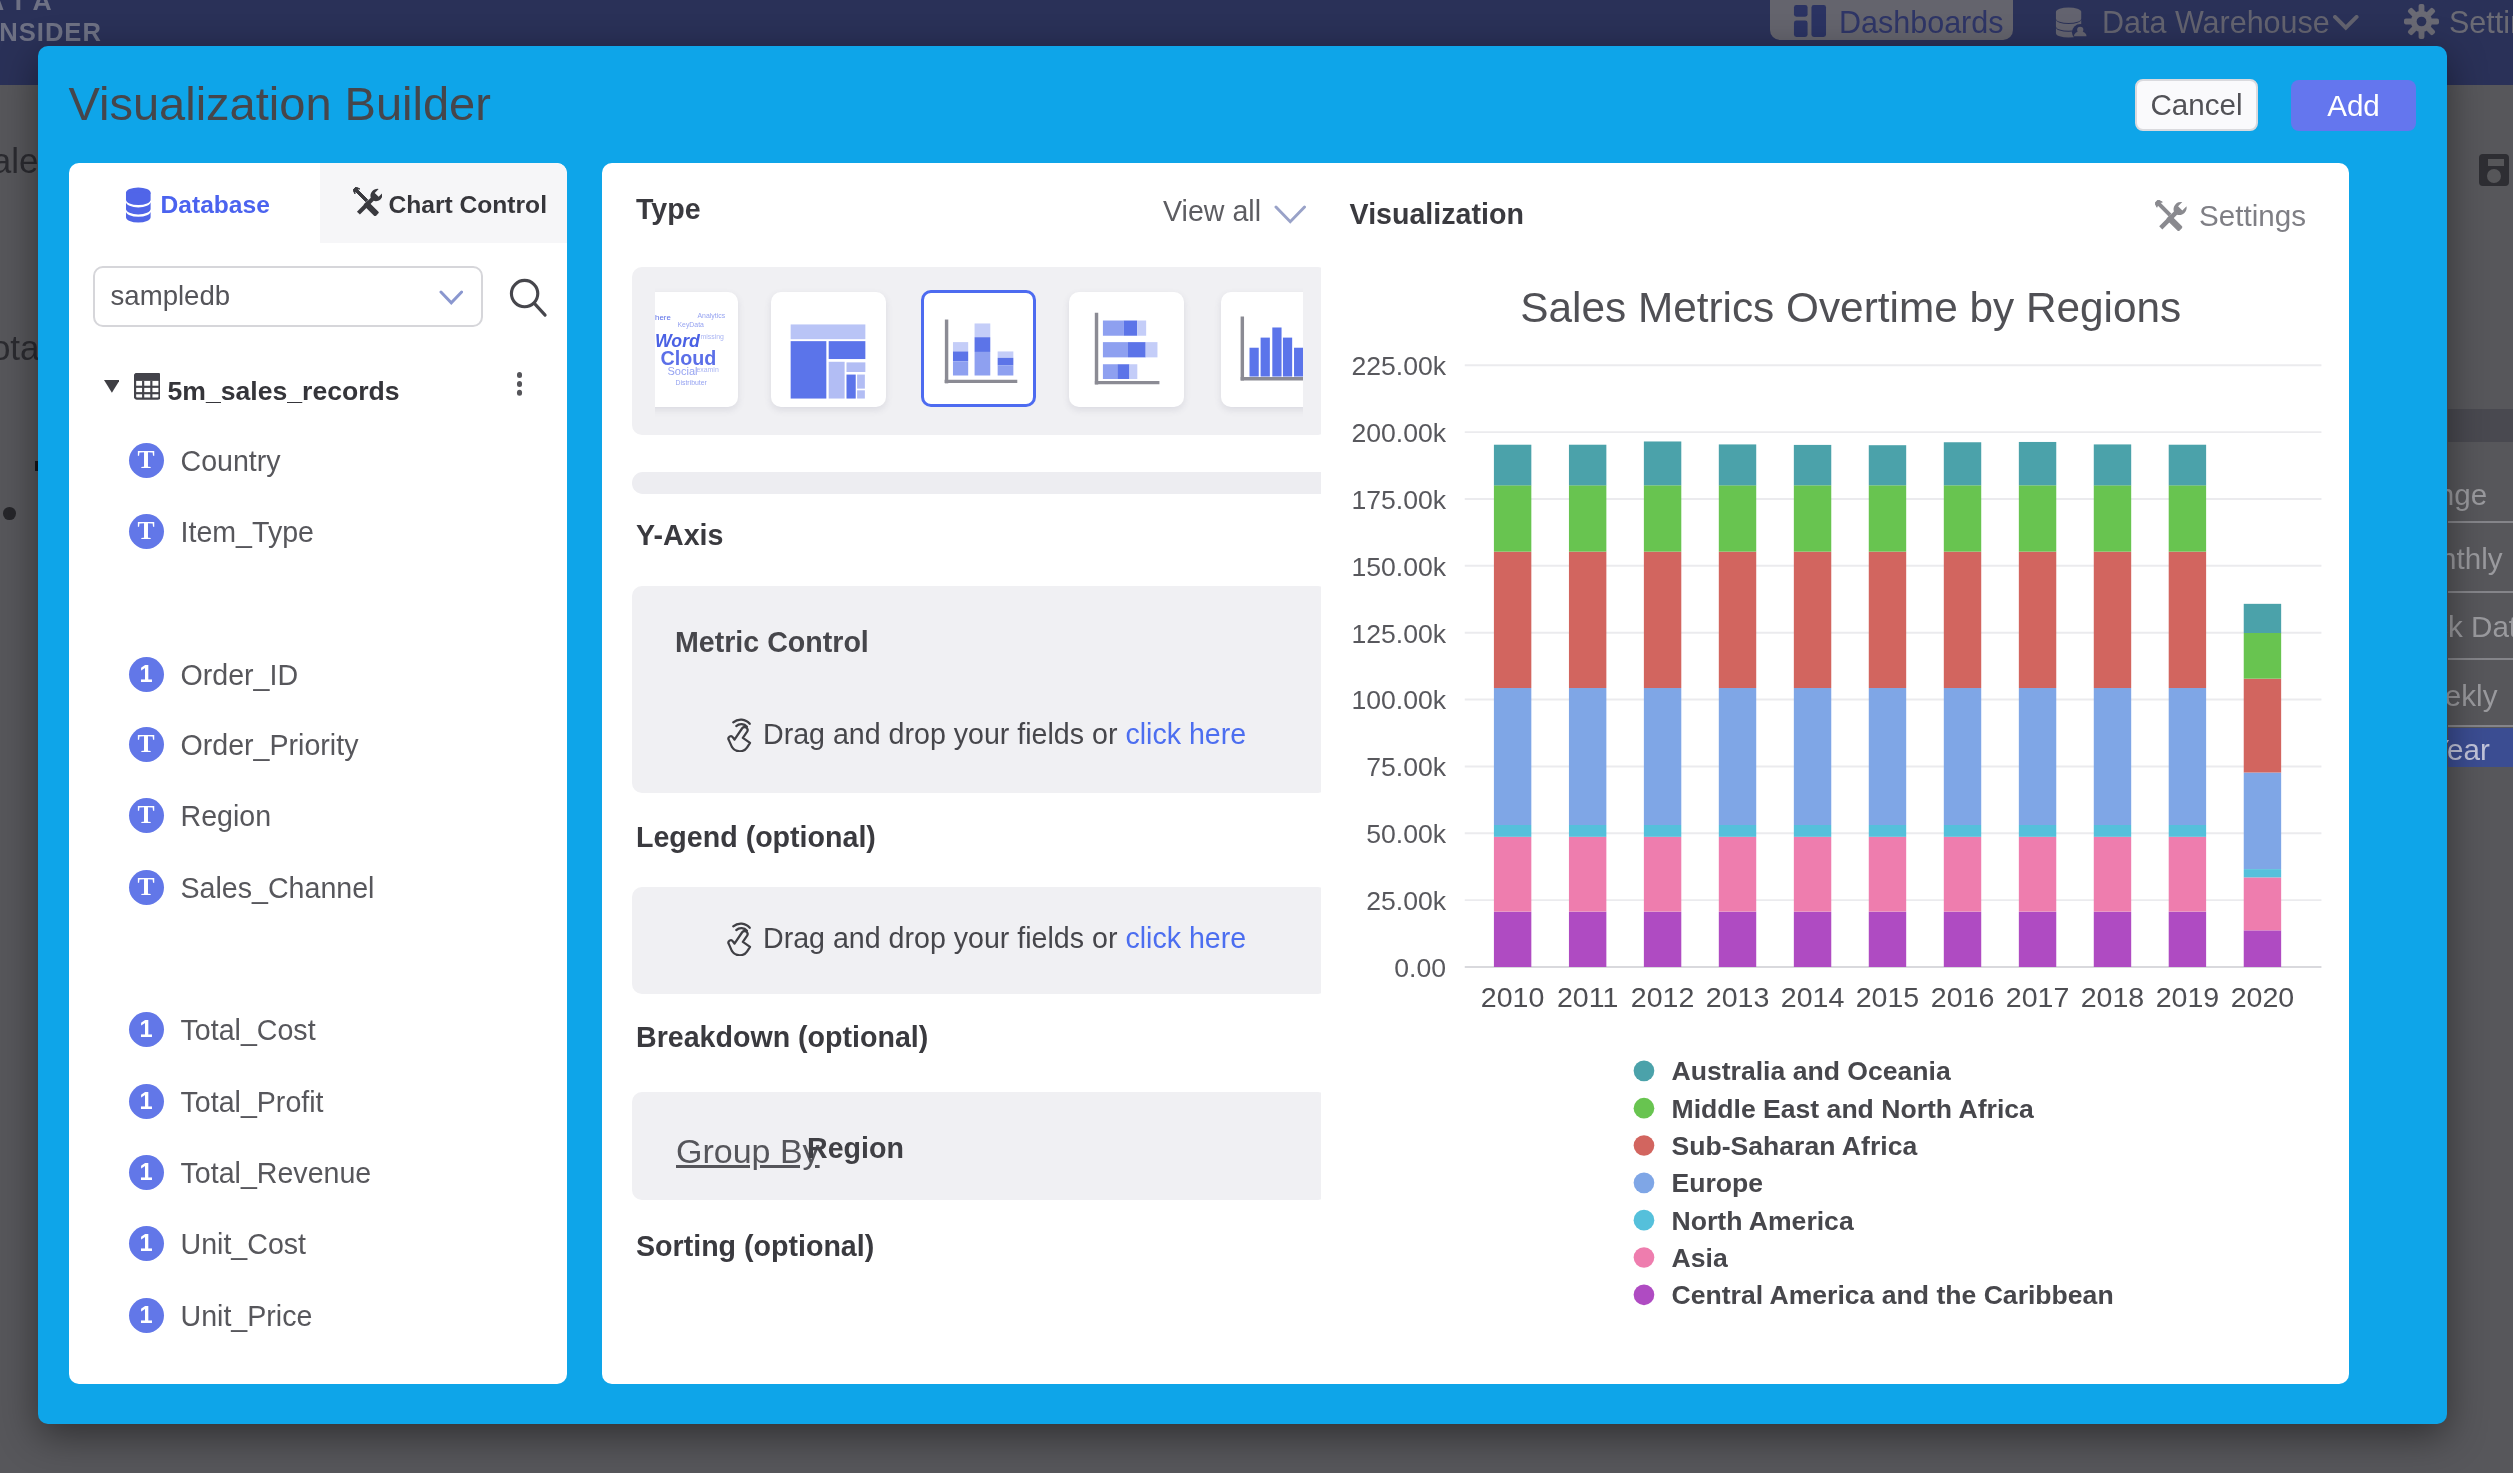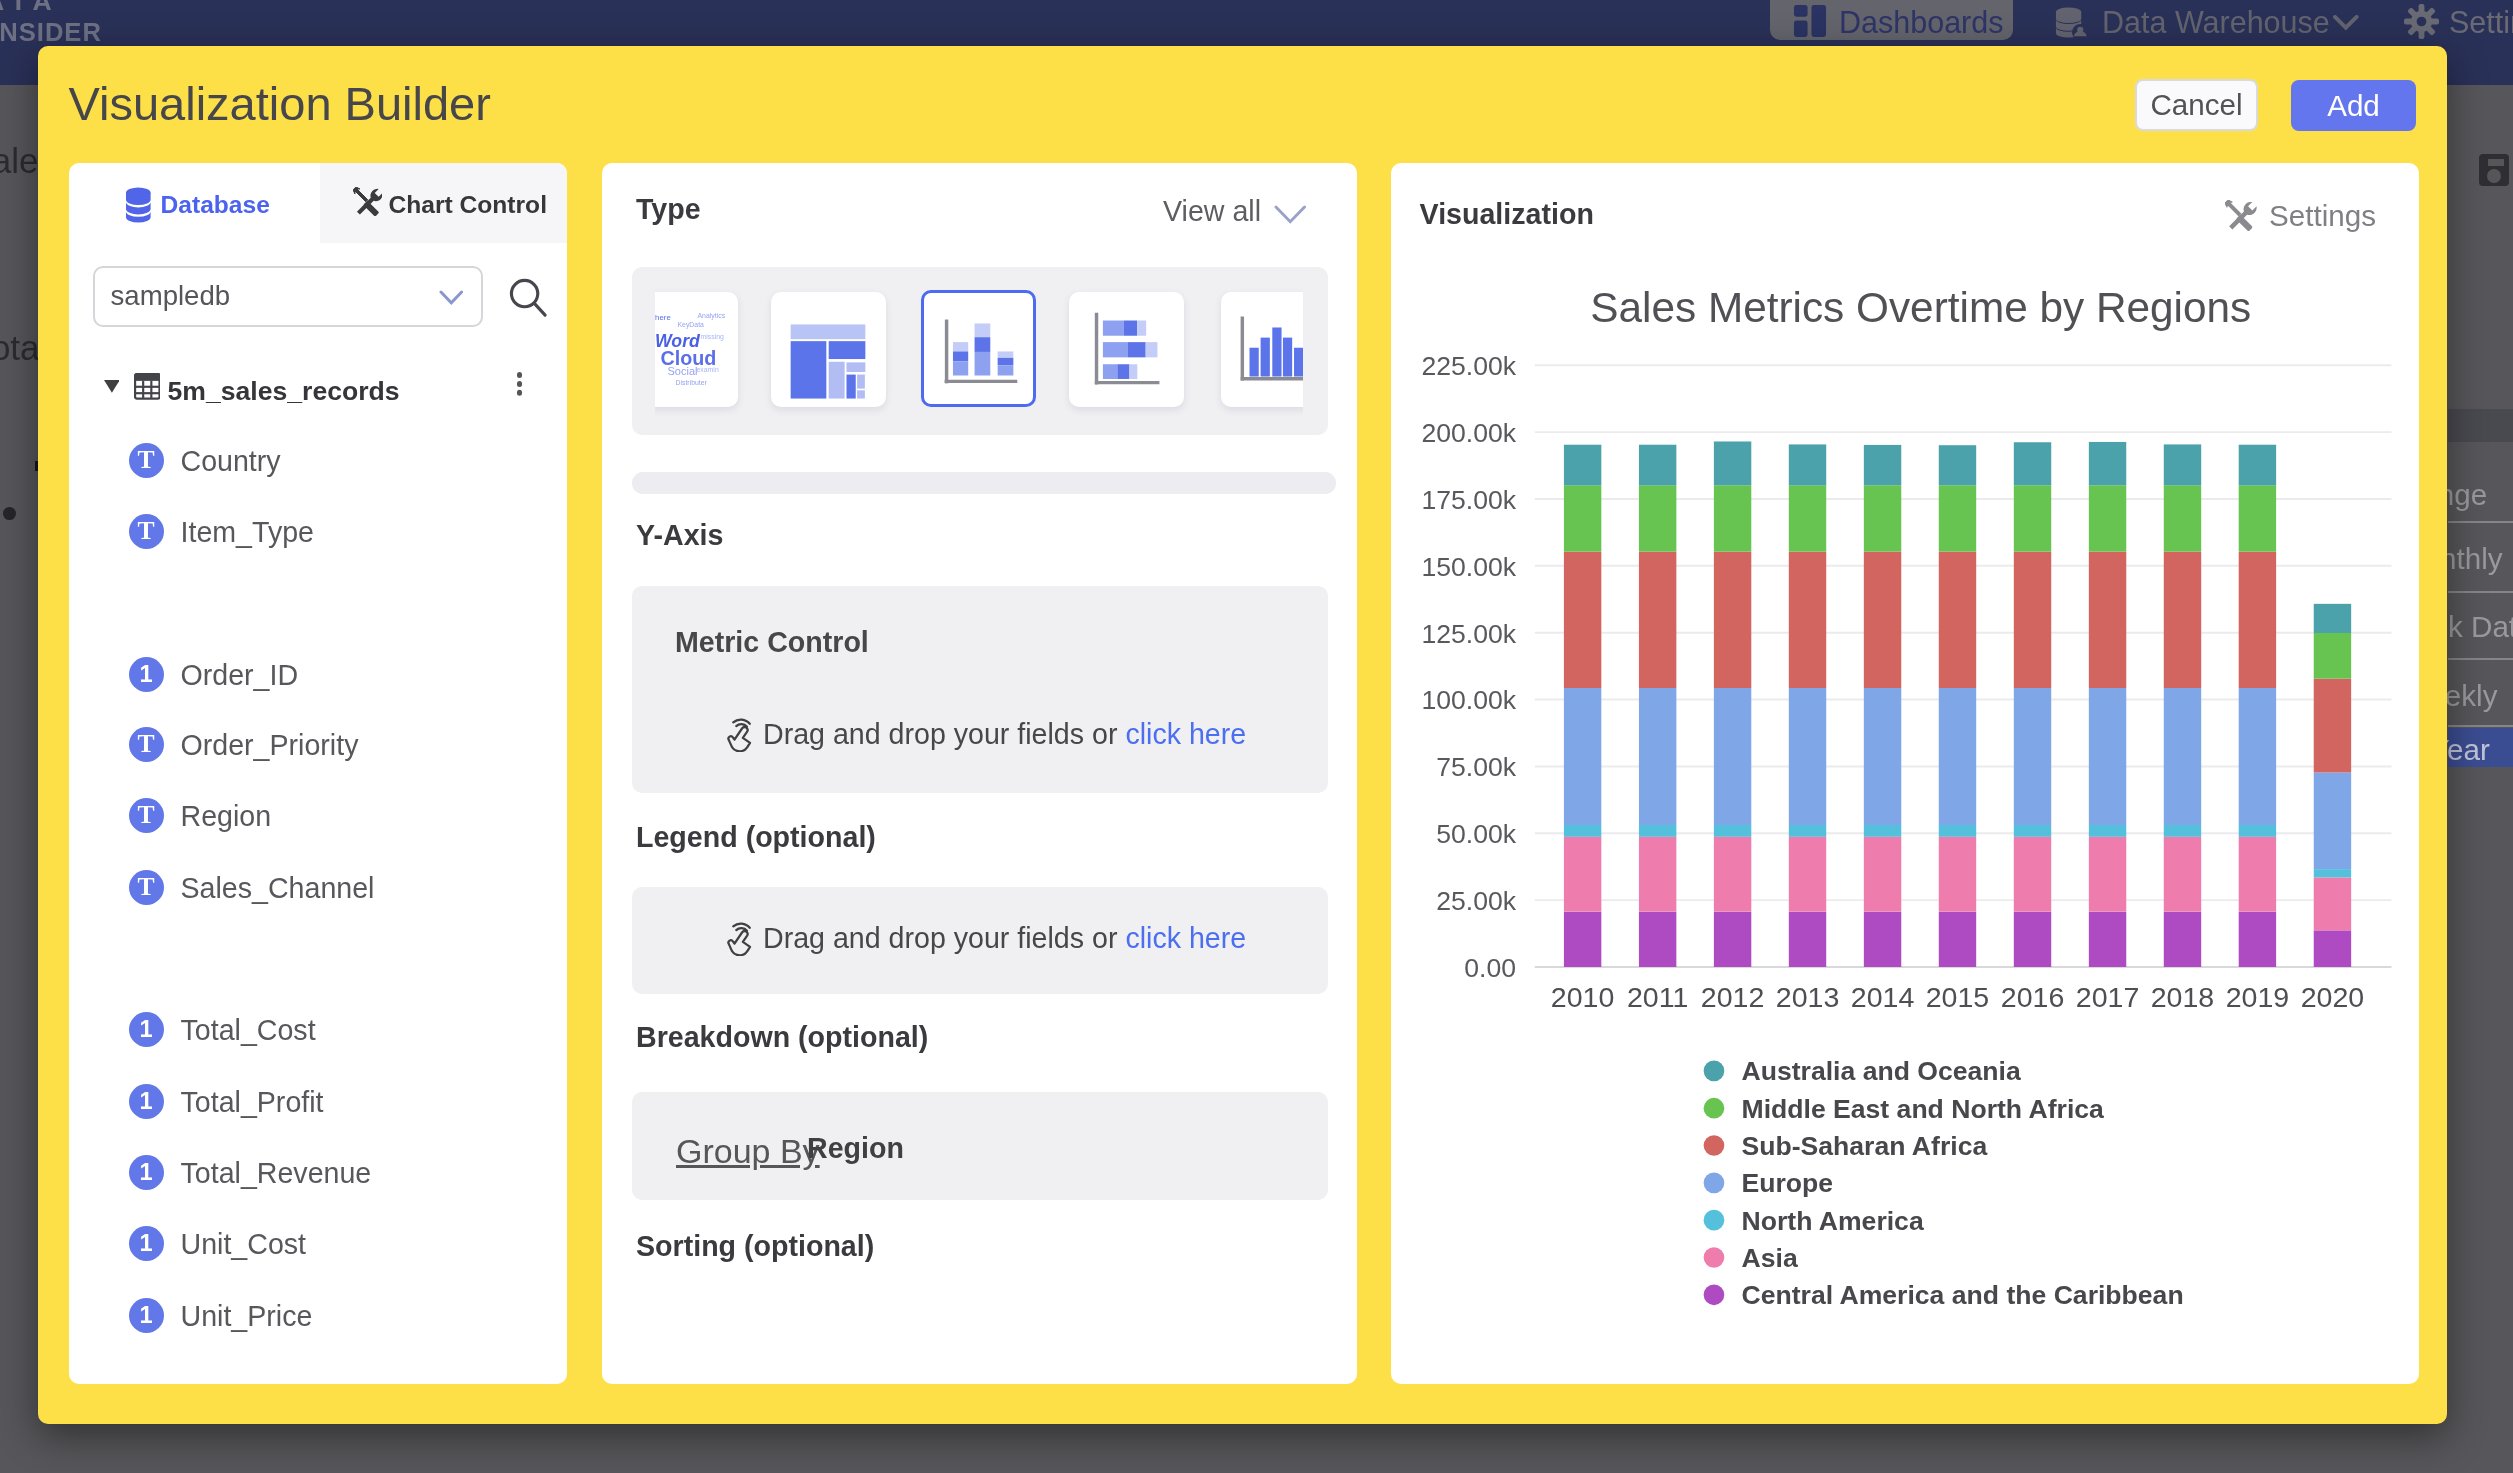--- a/index.html
+++ b/index.html
@@ -12,7 +12,7 @@
   .bgtxt{position:absolute;color:#2e2e33;font-weight:bold;white-space:nowrap;}
   .rrow{position:absolute;color:#9a9a9e;font-size:29.6px;white-space:nowrap;}
   
-  #modal{position:absolute;left:38px;top:46px;width:2409px;height:1378px;background:#fde047;border-radius:9.9px;box-shadow:0 11.8px 39px rgba(0,0,0,0.45);}
+  #modal{position:absolute;left:38px;top:46px;width:2409px;height:1378px;background:#0ea5e9;border-radius:9.9px;box-shadow:0 11.8px 39px rgba(0,0,0,0.45);}
   .panel{position:absolute;background:#ffffff;border-radius:9.9px;top:117px;height:1221px;overflow:hidden;}
   #lpanel{left:30.5px;width:498px;}
   #mpanel{left:564px;width:755px;}

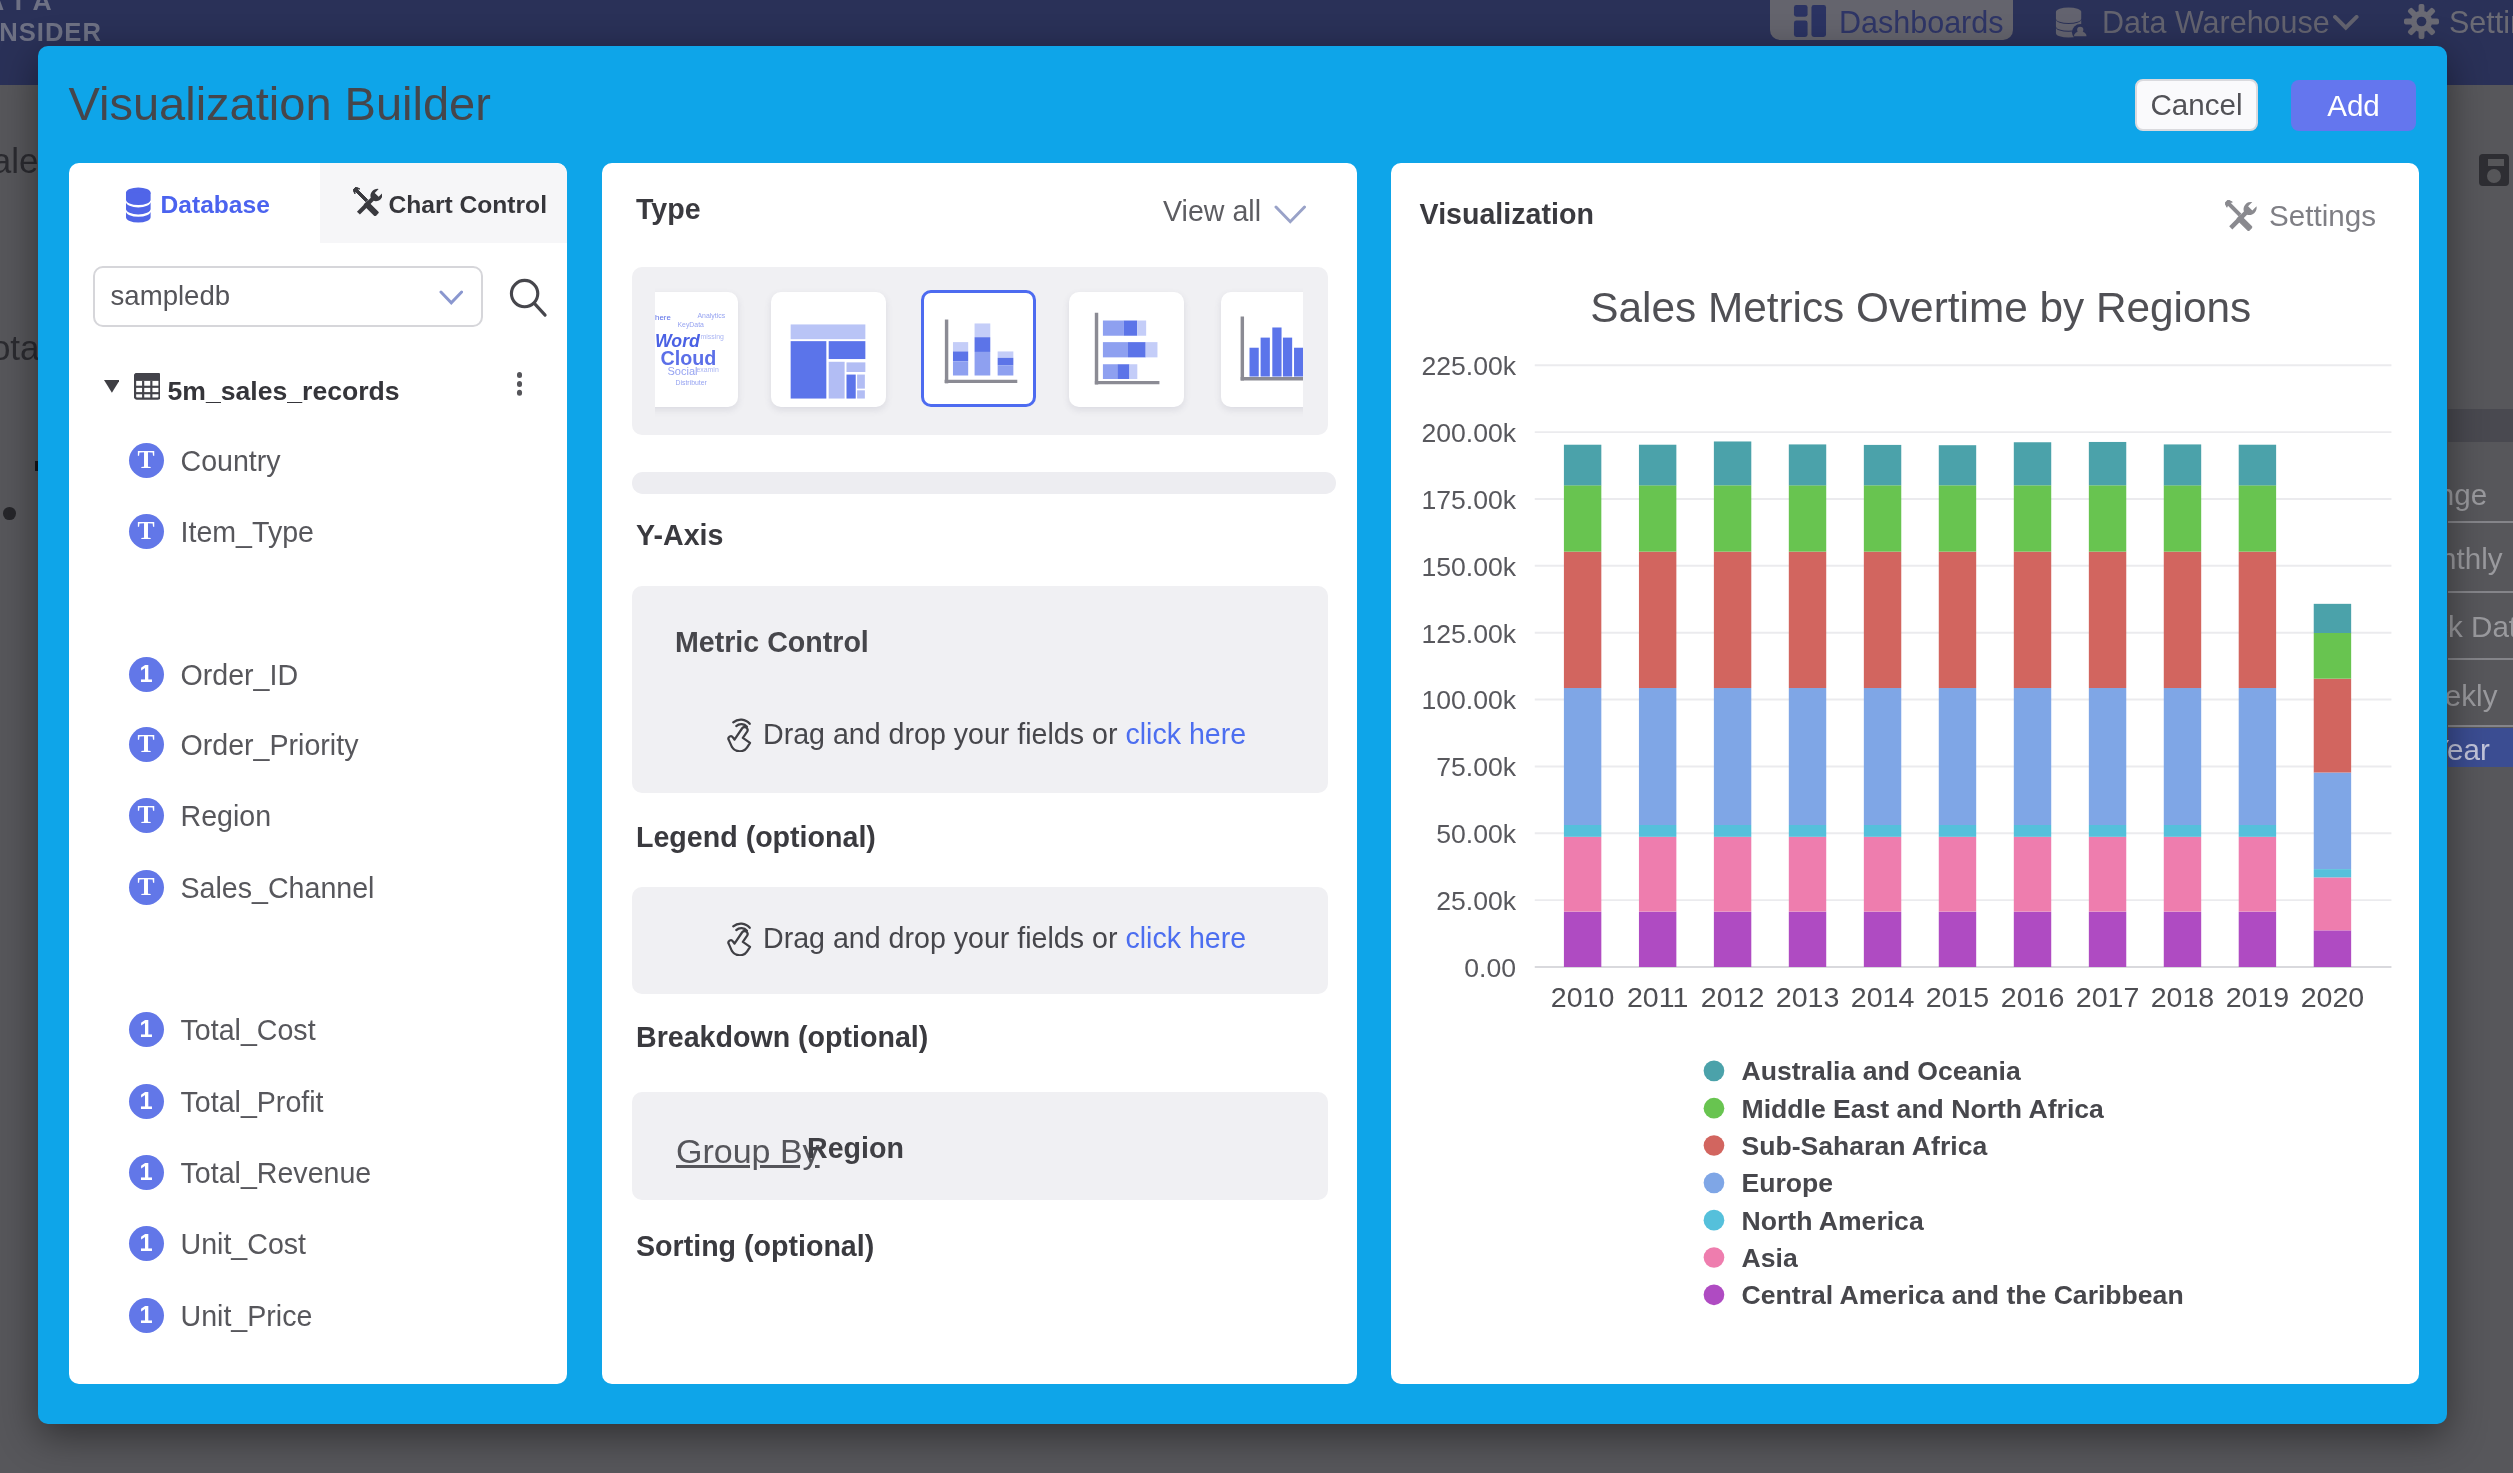--- a/index.html
+++ b/index.html
@@ -16,7 +16,7 @@
   .panel{position:absolute;background:#ffffff;border-radius:9.9px;top:117px;height:1221px;overflow:hidden;}
   #lpanel{left:30.5px;width:498px;}
   #mpanel{left:564px;width:755px;}
-  #rpanel{left:1353px;width:1028px;}
+  #rpanel{left:1283px;width:1028px;}
   .graybox{position:absolute;background:#f0f0f3;border-radius:9.9px;left:29.6px;width:696px;}
   .card{background:#fff;border-radius:9.9px;box-shadow:0 3px 7.9px rgba(90,90,120,0.14);overflow:hidden;}
   .h2{position:absolute;font-weight:bold;font-size:28.6px;color:#3a3a3f;}

